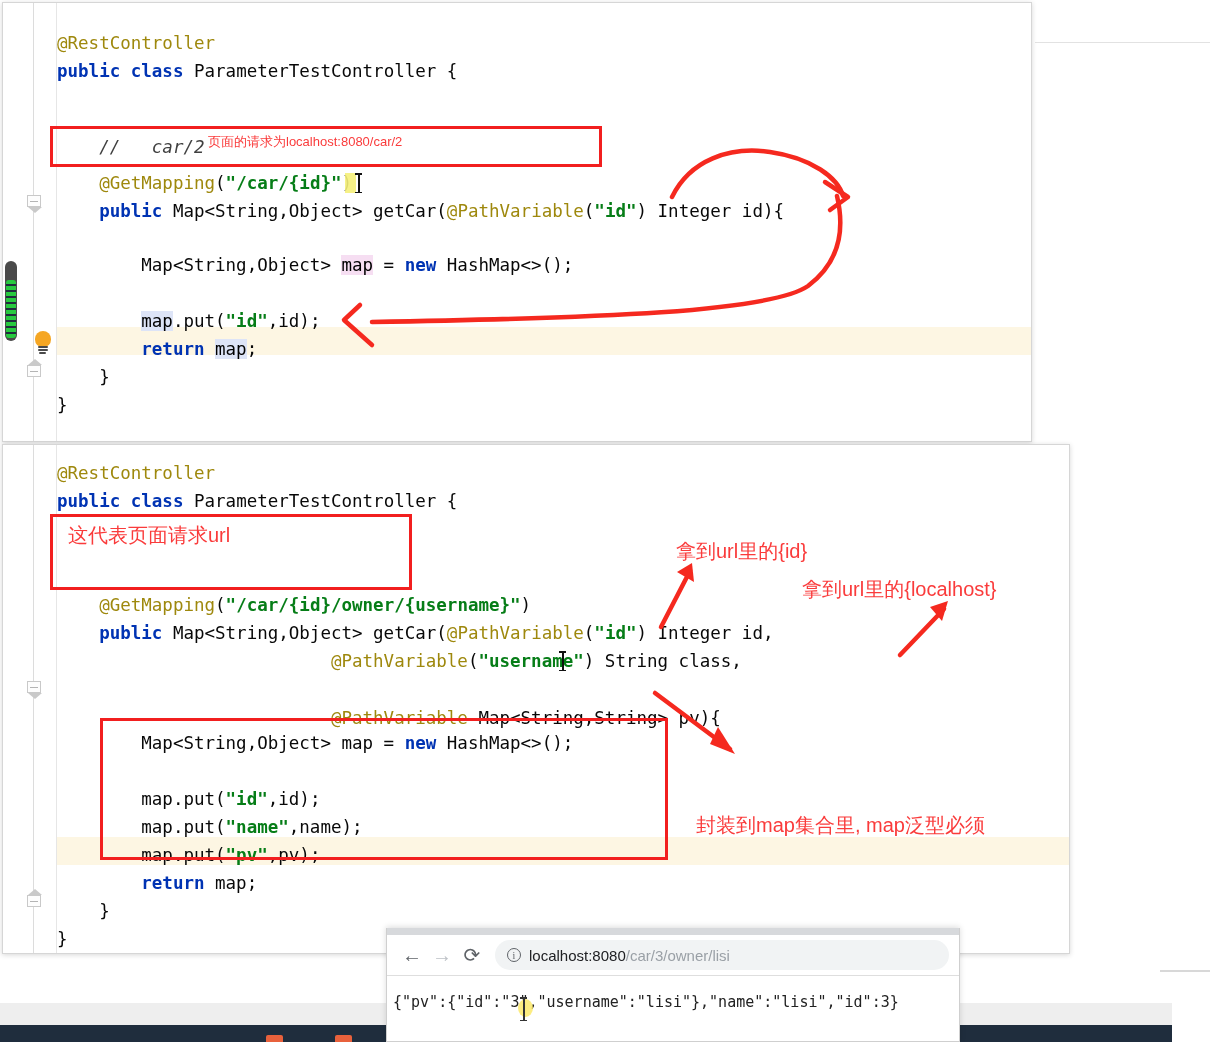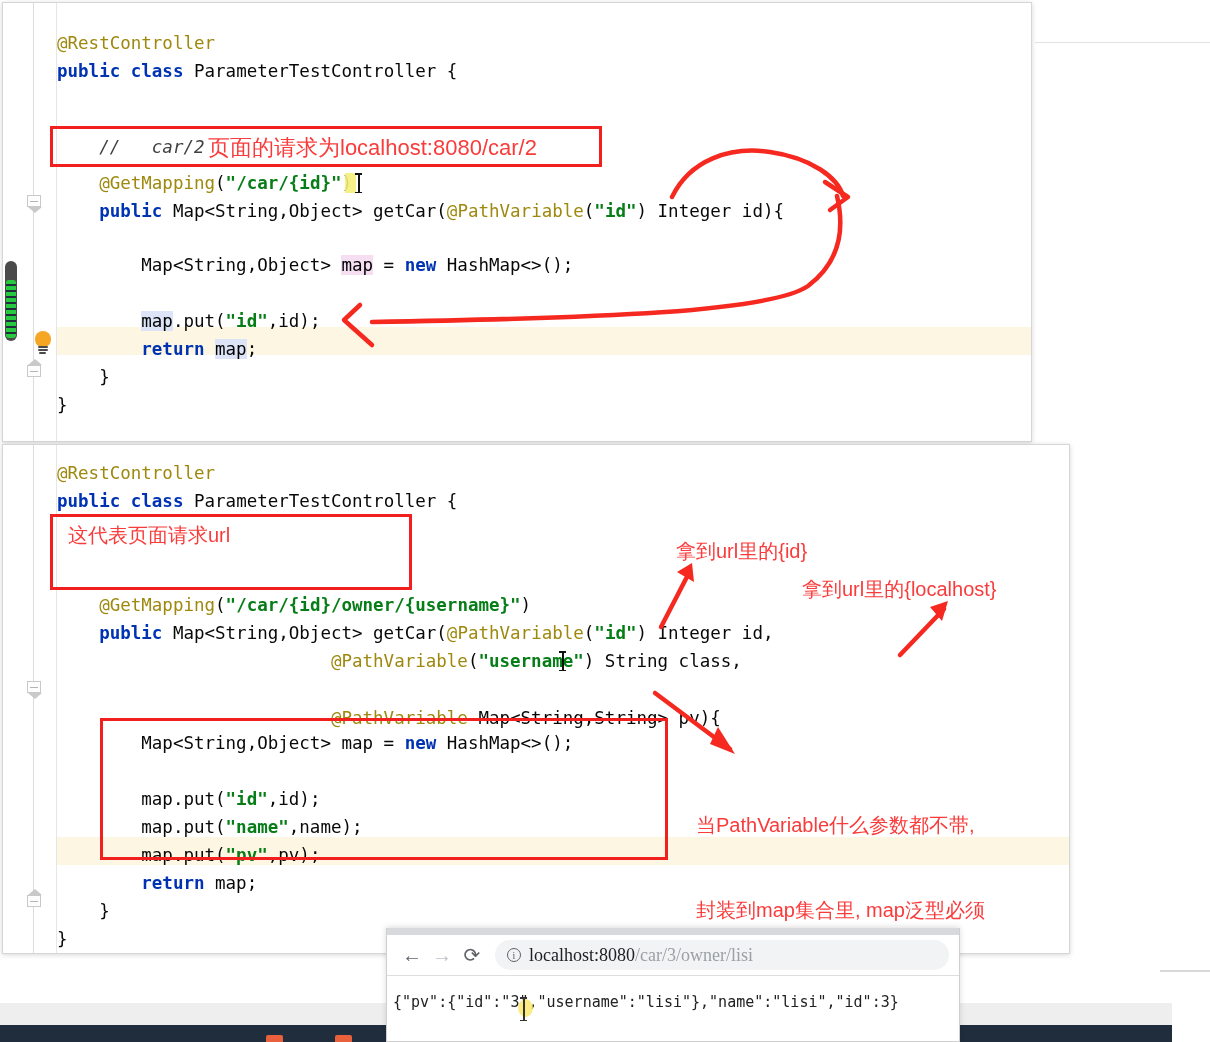--- a/index.html
+++ b/index.html
@@ -107,7 +107,7 @@
     font-family:"Liberation Sans","DejaVu Sans",sans-serif;
     white-space:pre; line-height:1.32;
   }
-  .anno-cn18 { font-size:22px; }
+  .anno-cn18 { font-size:13px; }
   .anno-cn20 { font-size:20px; }
   .anno-blk  { font-size:20px; line-height:1.42; }
 

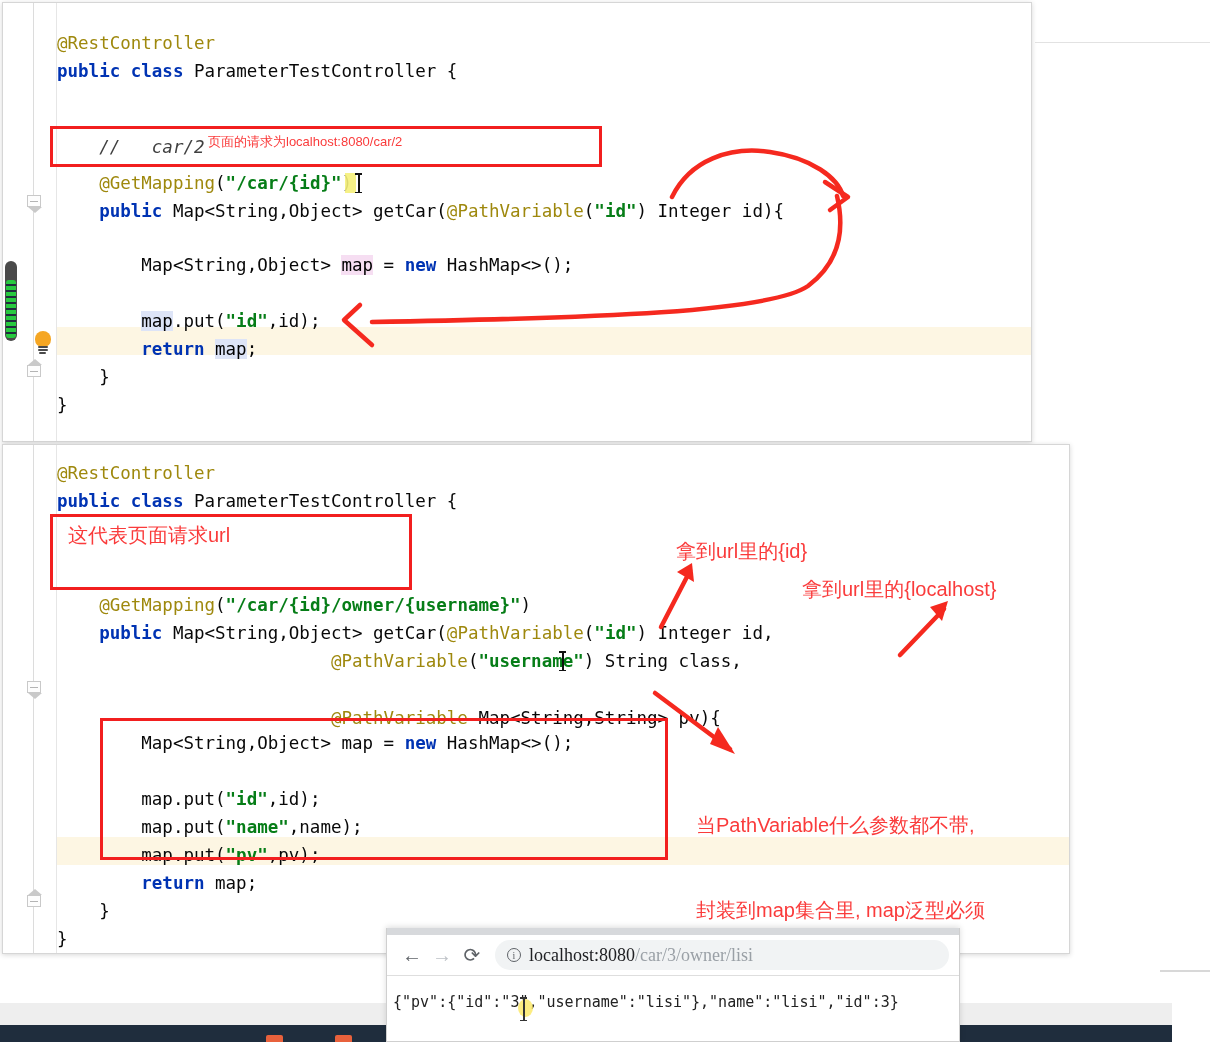--- a/index.html
+++ b/index.html
@@ -260,7 +260,6 @@
   <div class="anno anno-cn20" style="left:802px; top:576px;">拿到url里的{localhost}</div>
 
   <div class="anno anno-blk" style="left:696px; top:754px;">
-    <div>当PathVariable什么参数都不带,</div>
     <div>封装到map集合里, map泛型必须</div>
     
   </div>

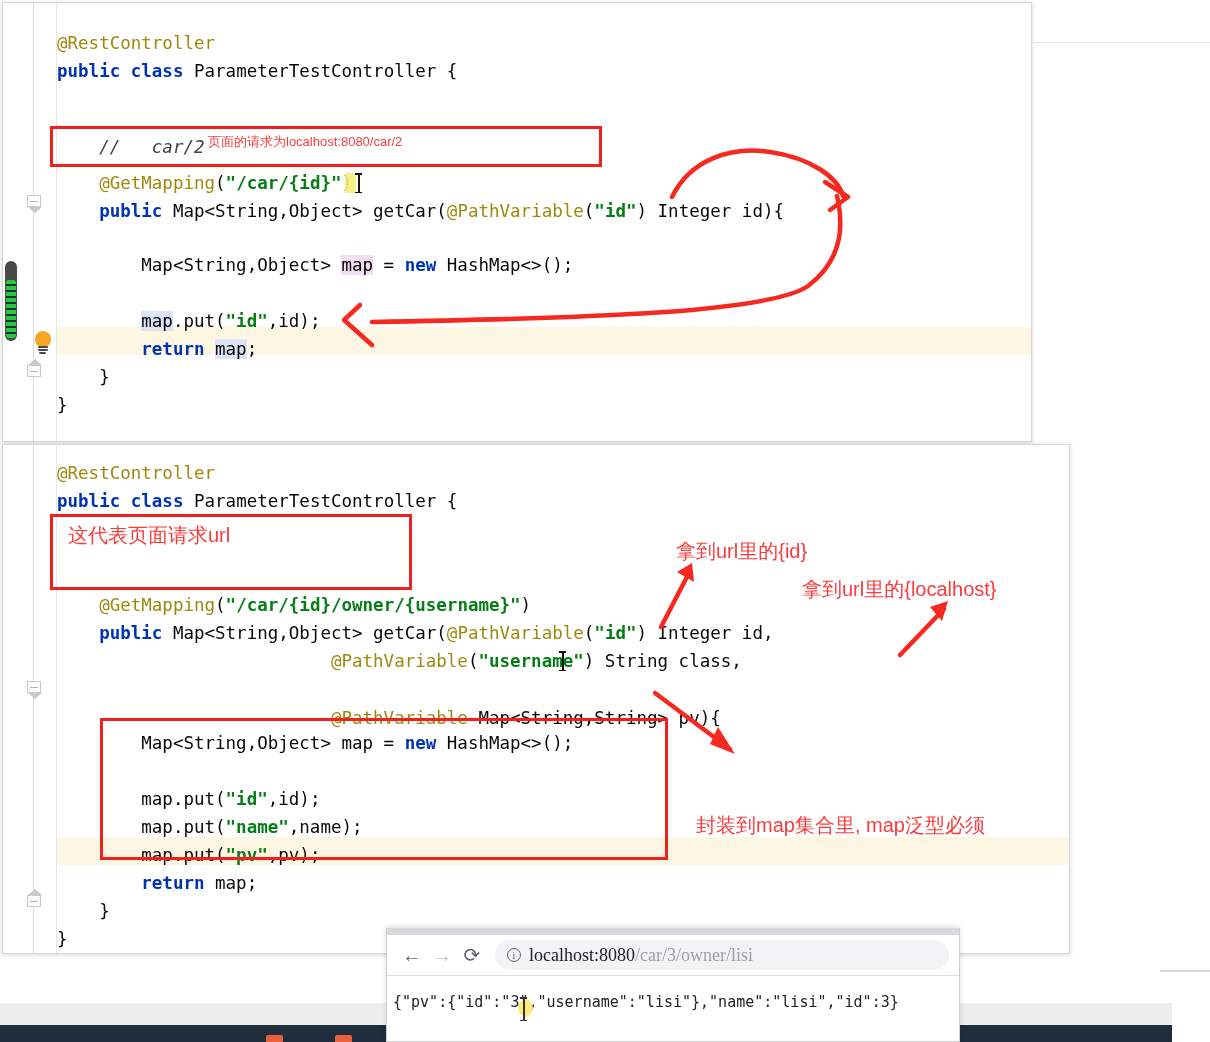--- a/index.html
+++ b/index.html
@@ -140,7 +140,7 @@
     display:flex; align-items:center; justify-content:center;
     font-size:10px; color:#5f6368; font-family:"Liberation Serif",serif; flex:none;
   }
-  .url { font-size:18px; color:#9aa0a6; font-family:Liberation Serif, serif; white-space:nowrap; }
+  .url { font-size:15px; color:#9aa0a6; font-family:Liberation Sans, sans-serif; white-space:nowrap; }
   .url b { color:#202124; font-weight:normal; }
   .br-body { position:absolute; left:0; top:49px; width:100%; bottom:0; background:#fff; padding:16px 6px 0 6px; }
   .json {

